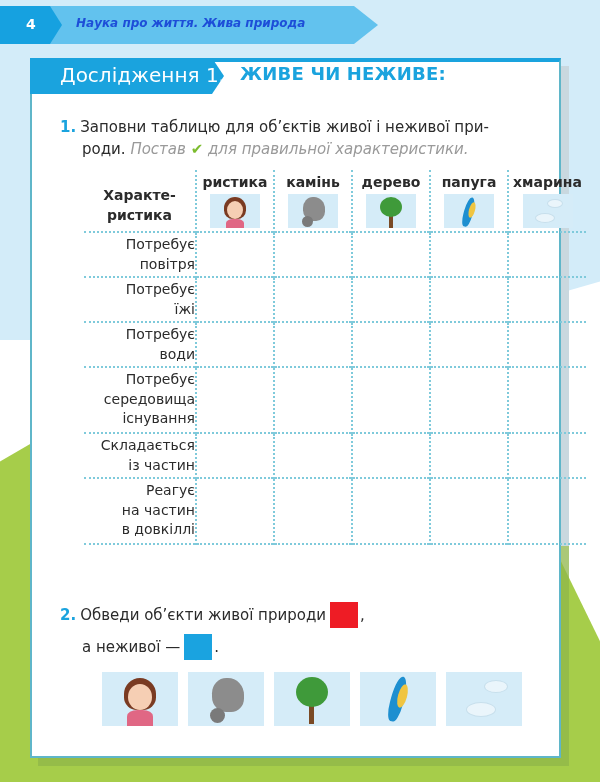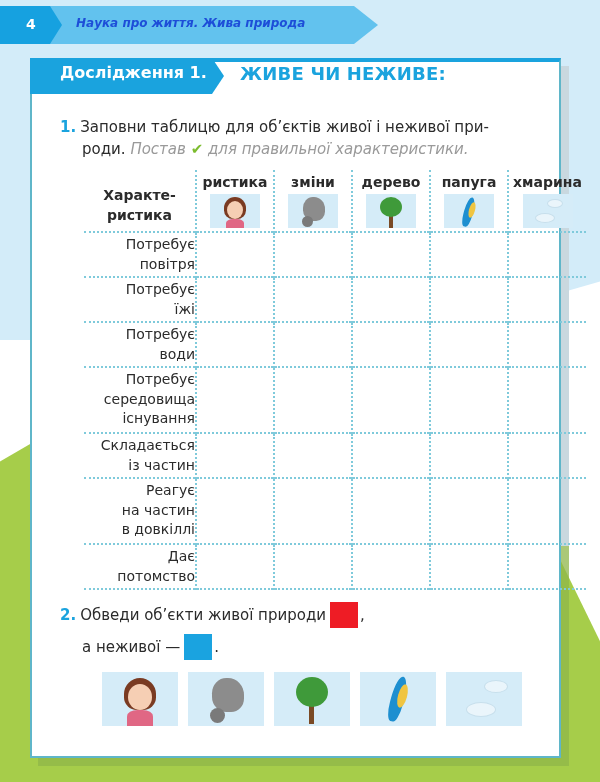--- a/index.html
+++ b/index.html
@@ -79,7 +79,7 @@
     clip-path: polygon(0 0, 182px 0, 194px 50%, 182px 100%, 0 100%);
   }
   .section-tag-label {
-    position: absolute; left: 30px; top: 5px; color: #fff; font-weight: bold; font-size: 16px;
+    position: absolute; left: 30px; top: 5px; color: #fff; font-weight: normal; font-size: 20px;
     white-space: nowrap;
   }
   .section-title {

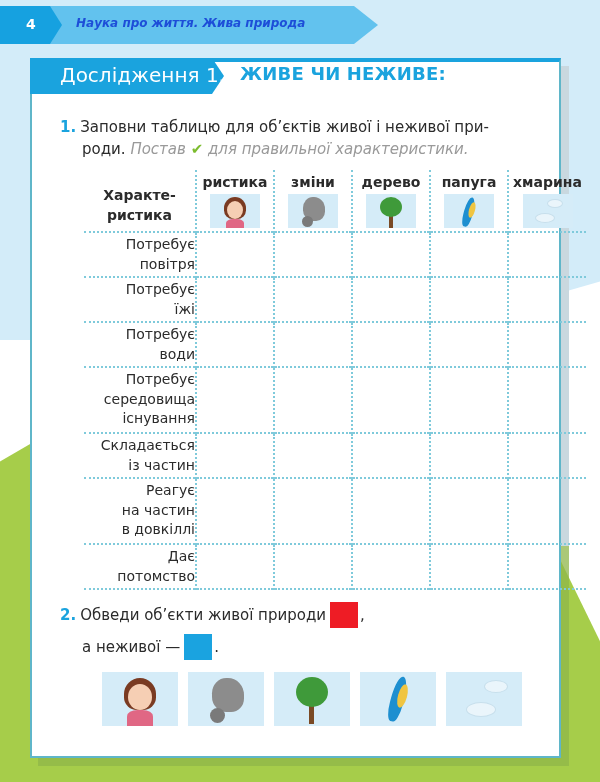--- a/index.html
+++ b/index.html
@@ -199,7 +199,7 @@
             </div>
           </th>
           <th>
-            <div>зміни</div>
+            <div>камінь</div>
             <div class="thumb">
               <div class="rock" style="left:15px;top:3px;width:22px;height:24px;"></div>
               <div class="rock2" style="left:14px;top:22px;width:11px;height:11px;"></div>

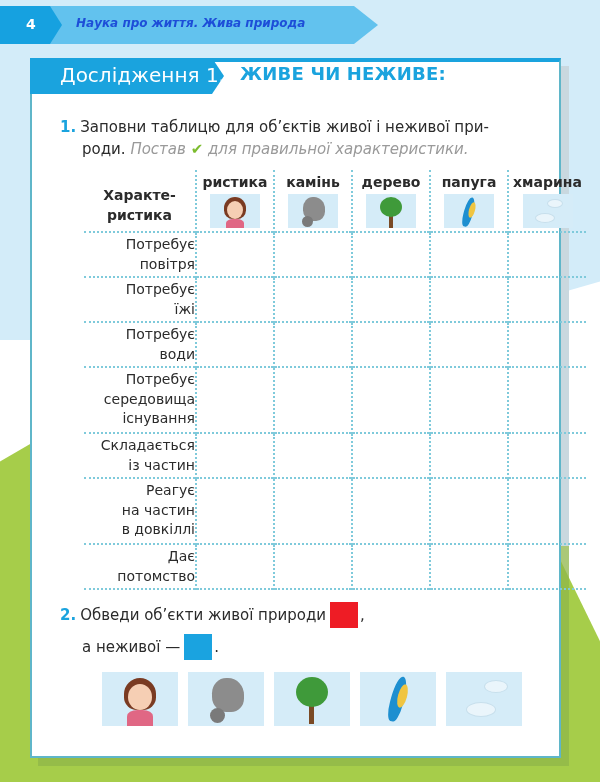--- a/index.html
+++ b/index.html
@@ -297,17 +297,6 @@
             <td></td>
             <td></td>
         </tr>
-        <tr style="height:45px">
-          <td class="char-cell">
-              <div>Дає</div>
-              <div>потомство</div>
-            </td>
-          <td></td>
-            <td></td>
-            <td></td>
-            <td></td>
-            <td></td>
-        </tr>
       </tbody>
     </table>
   </div>

